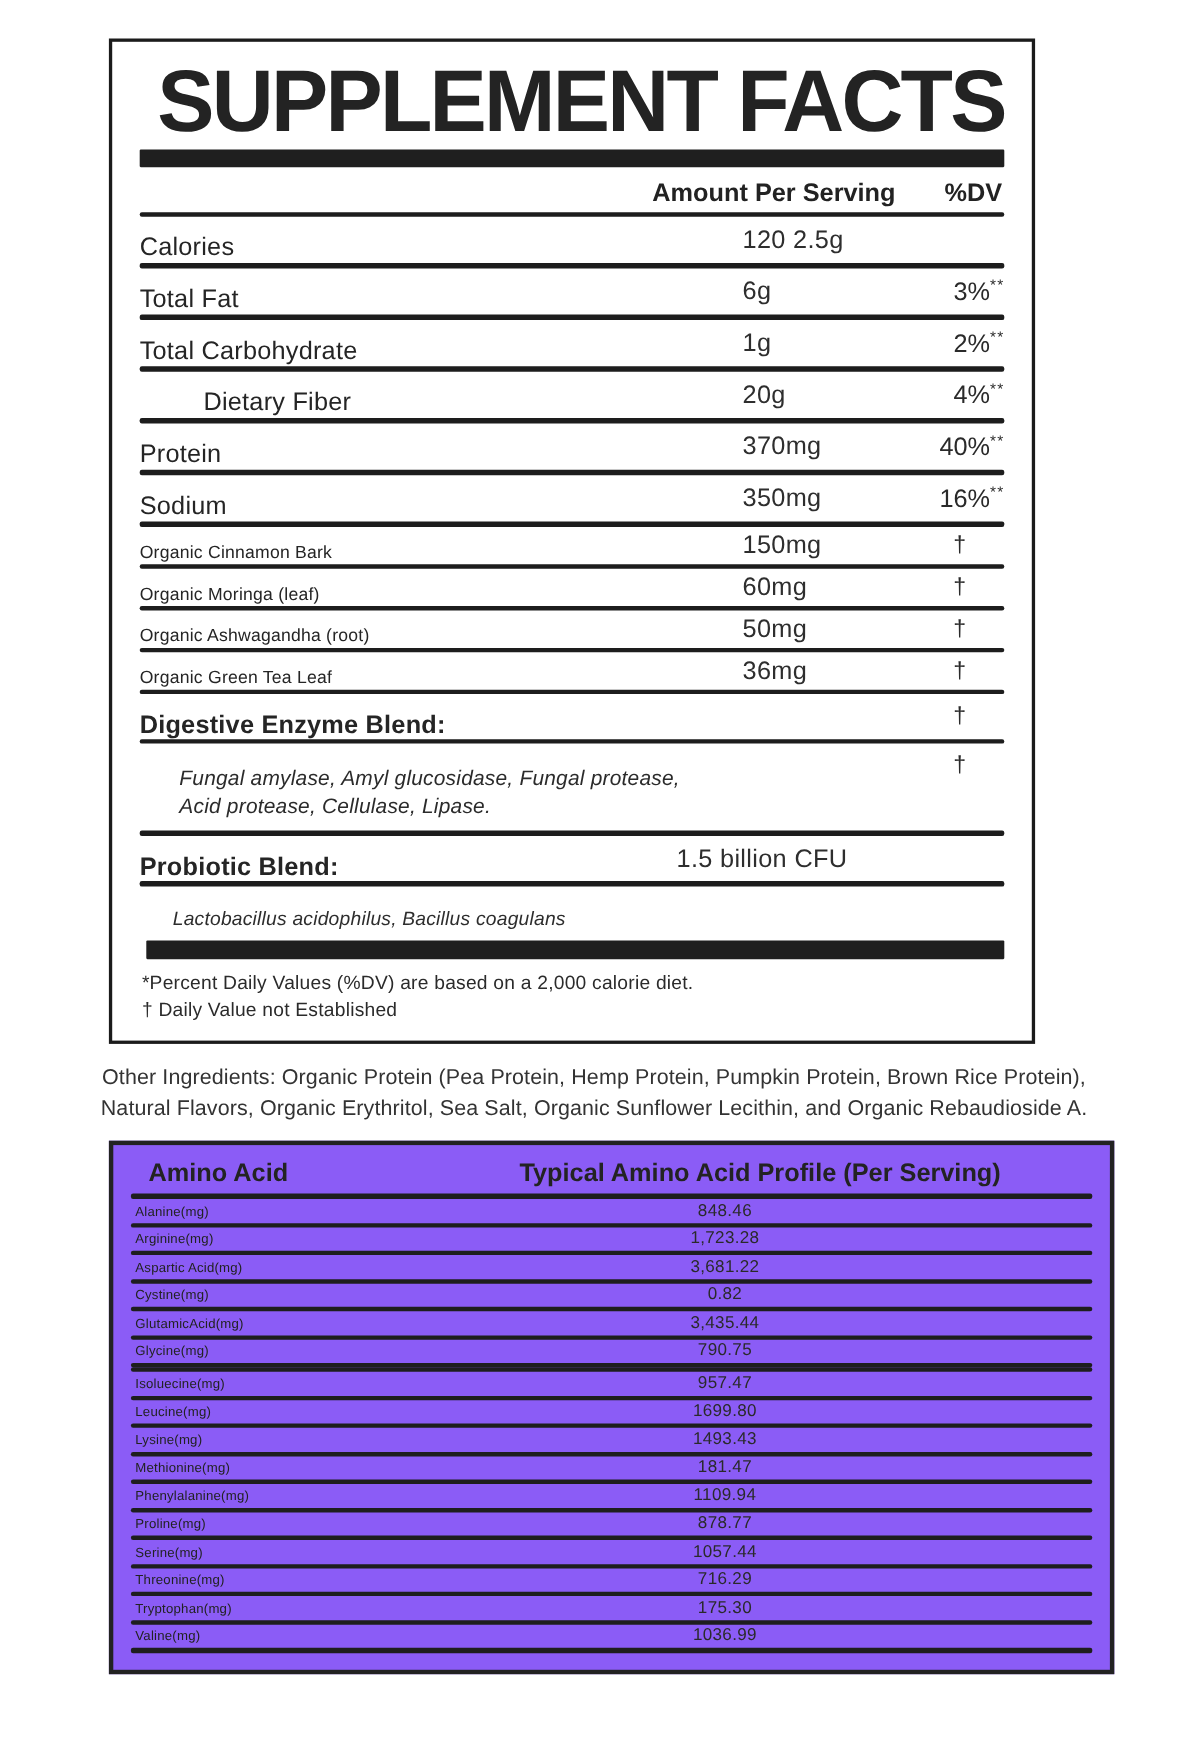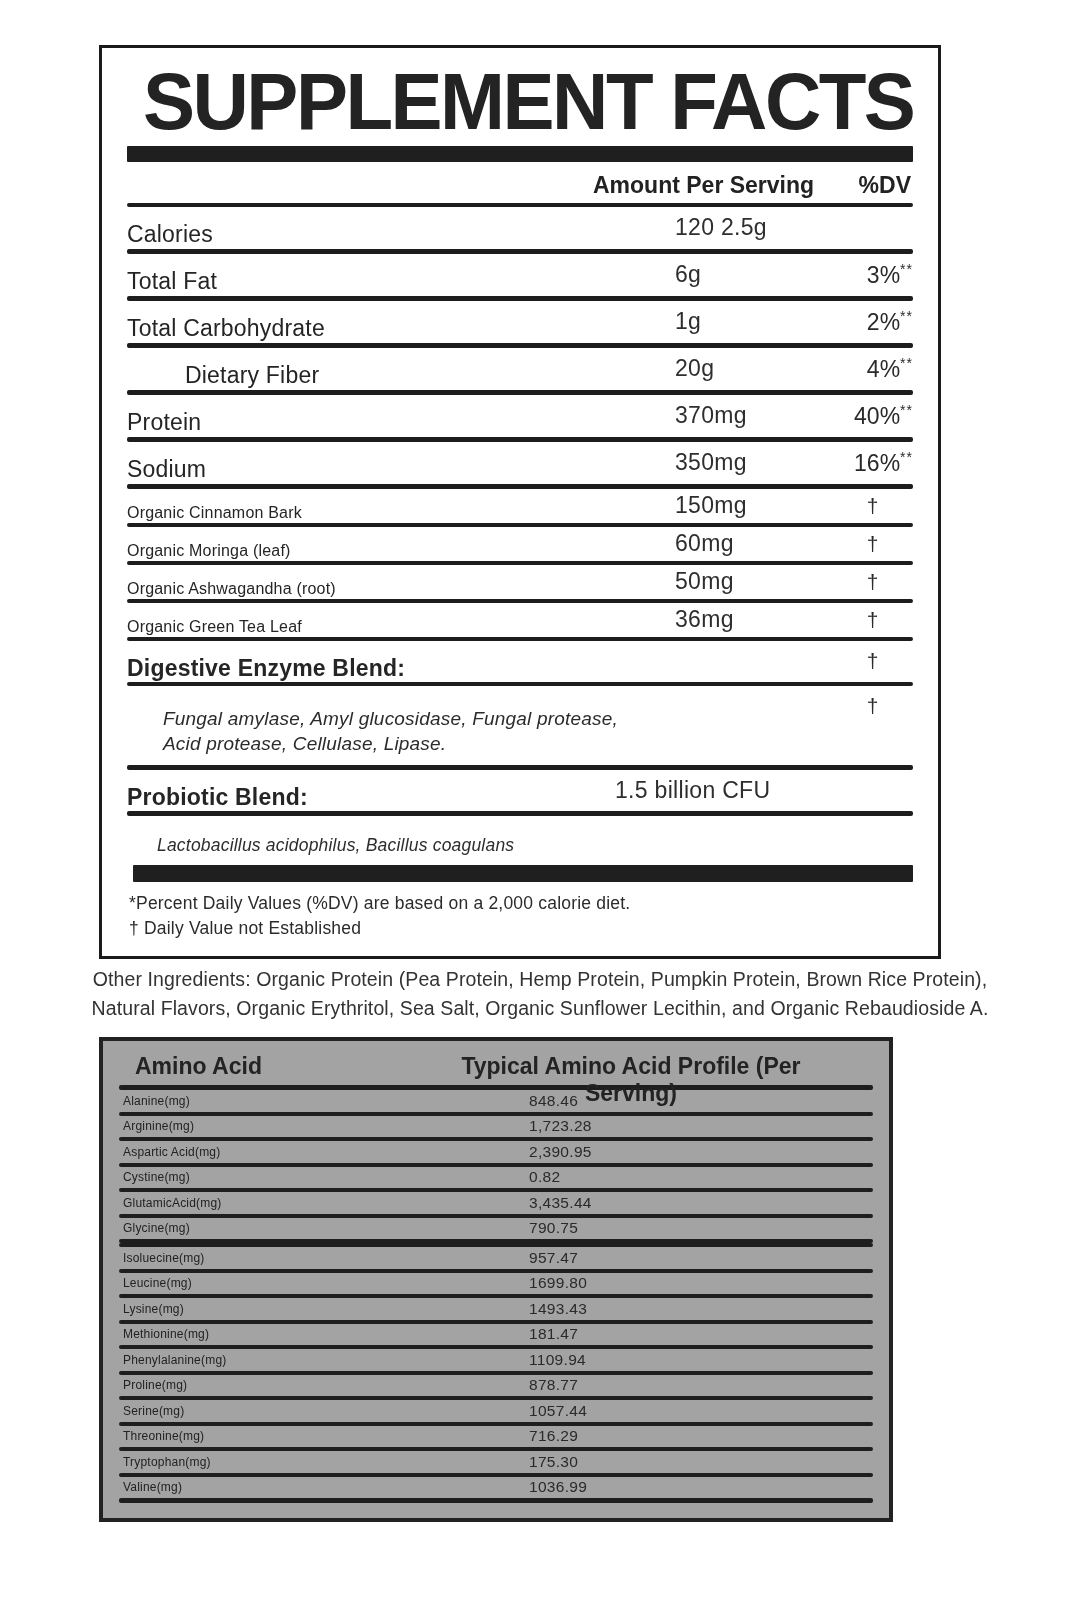--- a/index.html
+++ b/index.html
@@ -9,7 +9,7 @@
     -webkit-font-smoothing:antialiased;
   }
   .panel{
-    position:absolute;left:99px;top:45px;width:842px;box-sizing:border-box;
+    position:absolute;left:99px;top:35px;width:842px;box-sizing:border-box;
     border:3px solid #1b1b1b;background:#fff;padding:10px 25px 10px;
   }
   .big-title{

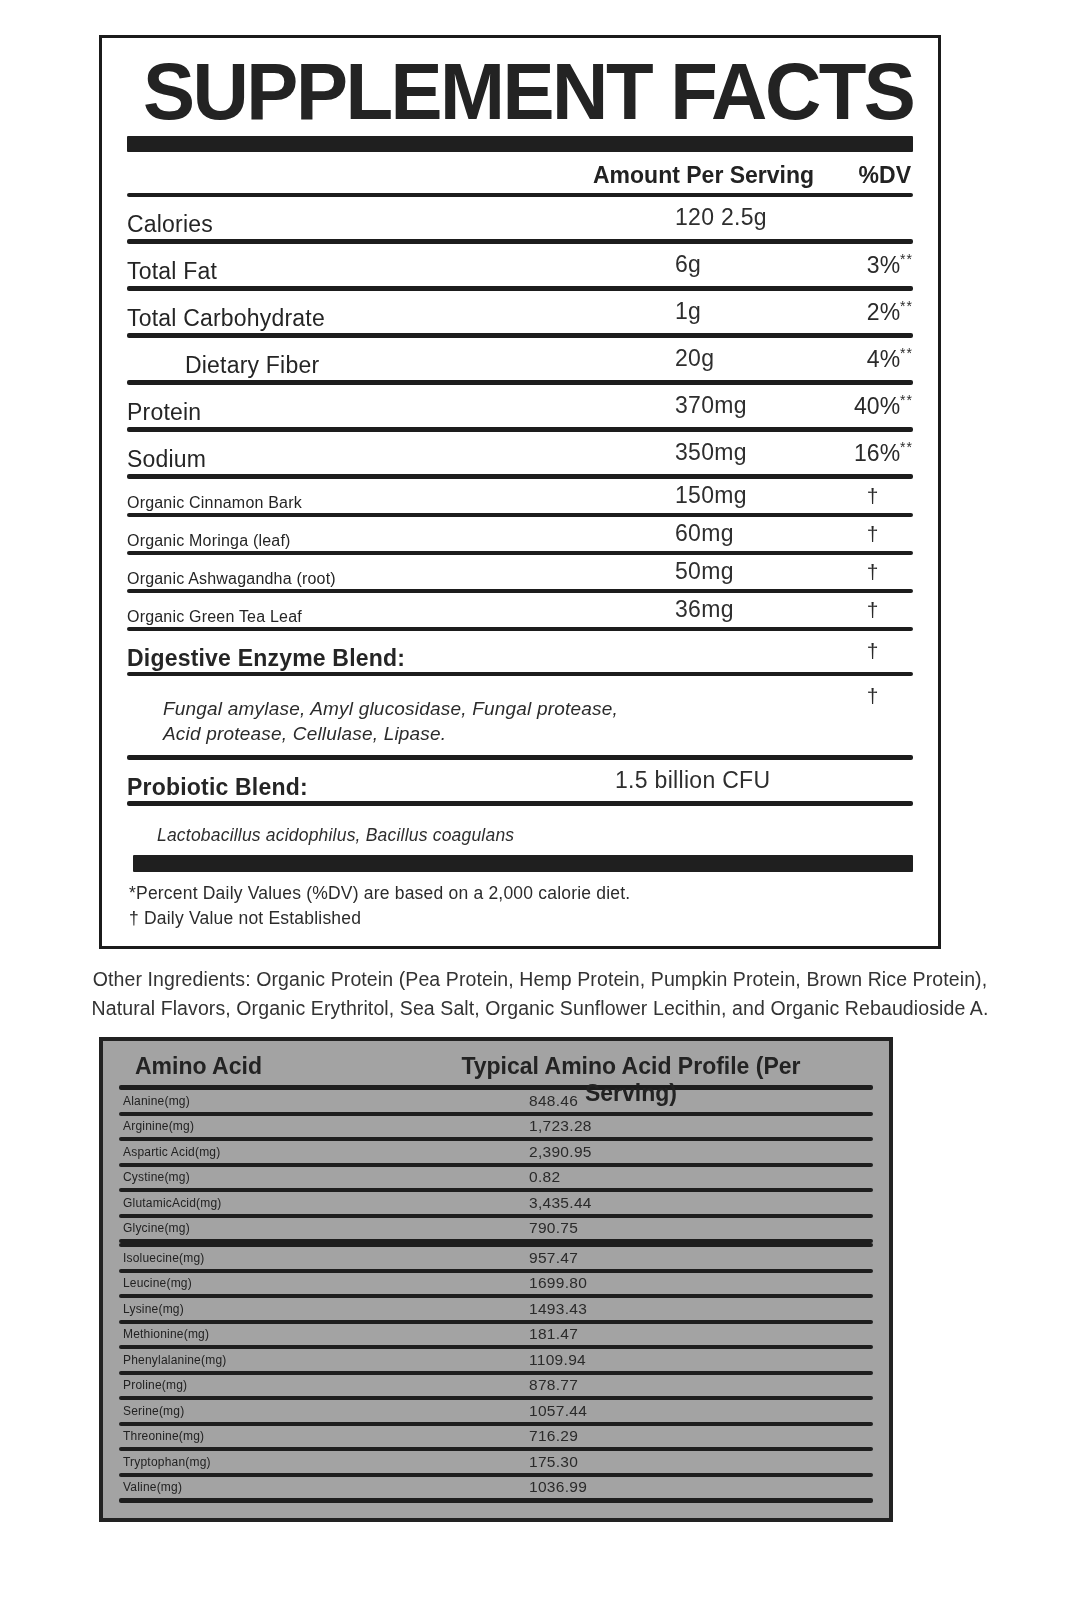--- a/index.html
+++ b/index.html
@@ -54,8 +54,8 @@
     color:#333;letter-spacing:0.1px;
   }
   .amino-box{
-    position:absolute;left:99px;top:1037px;width:794px;box-sizing:border-box;
-    border:4px solid #222;background:#a3a3a3;padding:4px 16px 8px;
+    position:absolute;left:99px;top:1037px;width:914px;box-sizing:border-box;
+    border:4px solid #222;background:#8b5cf6;padding:4px 16px 8px;
   }
   .amino-header{position:relative;height:40px;}
   .amino-header .name-h{position:absolute;left:16px;top:8px;font-size:23px;font-weight:700;color:#232323;}

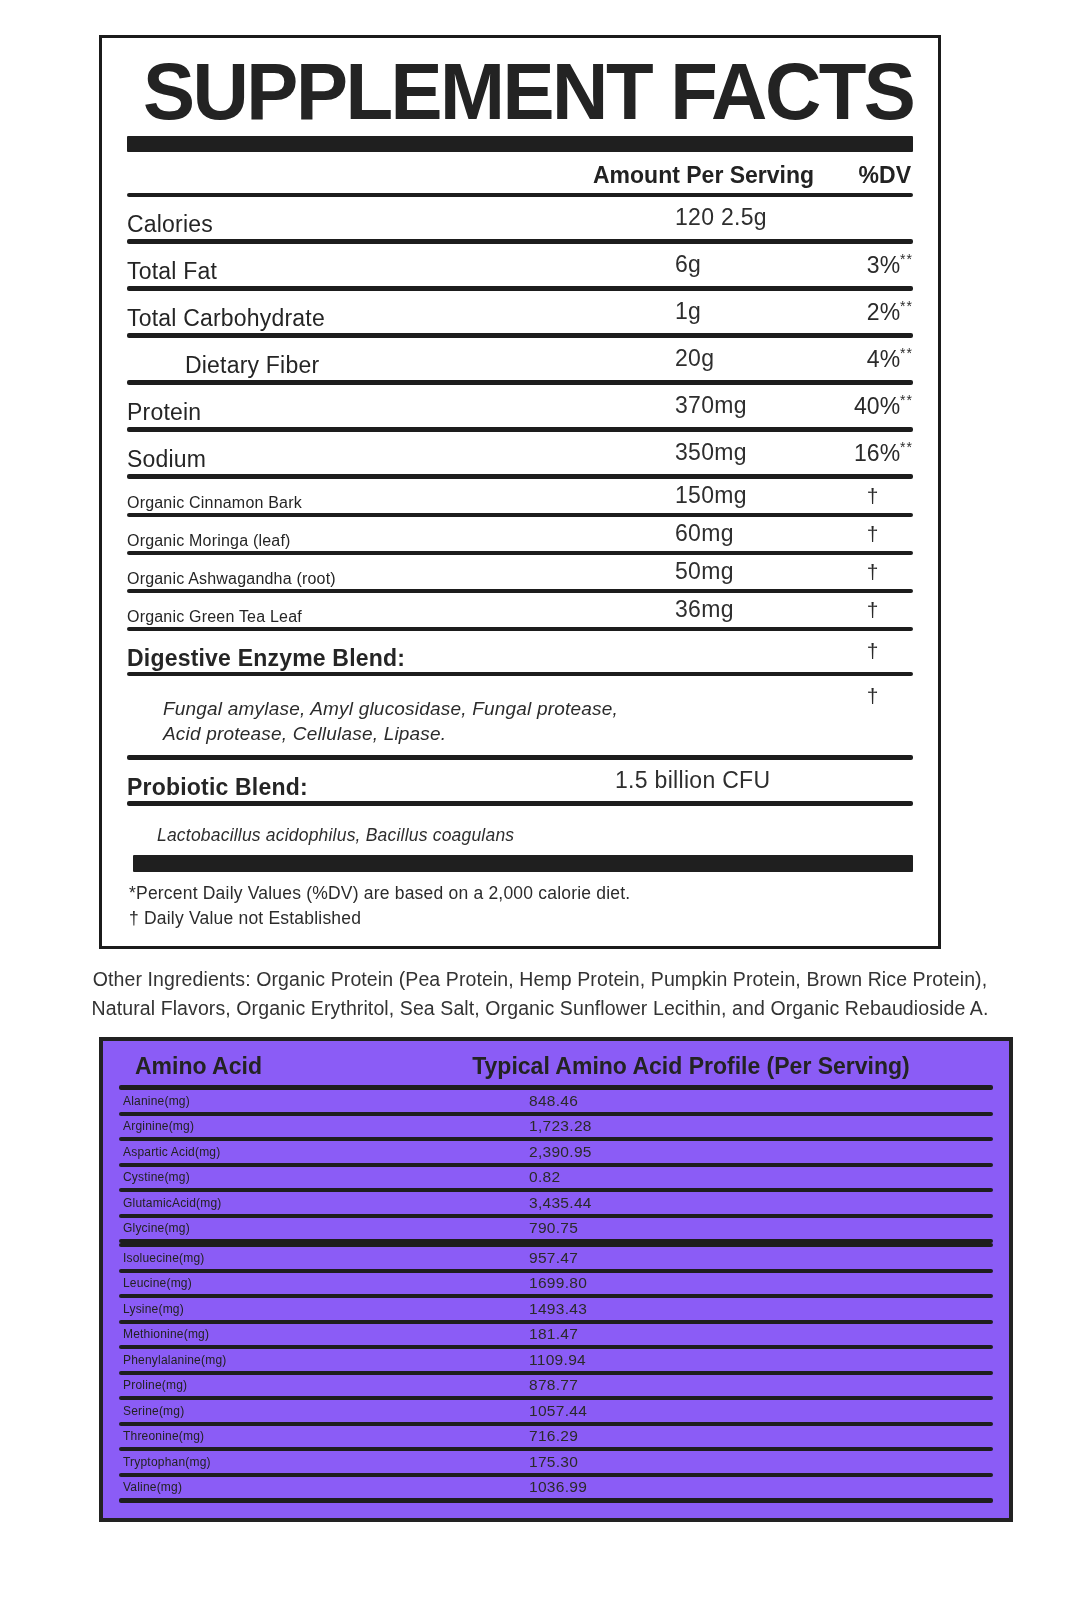--- a/index.html
+++ b/index.html
@@ -65,7 +65,7 @@
   .a-sep.thick{height:5px;}
   .a-row{display:grid;grid-template-columns:410px 260px 1fr;align-items:center;min-height:21.5px;}
   .a-row .a-name{font-size:12px;letter-spacing:0.2px;color:#222;padding-left:4px;}
-  .a-row .a-val{font-size:15.5px;text-align:left;color:#2a2a2a;letter-spacing:0.3px;}
+  .a-row .a-val{font-size:15.5px;text-align:center;color:#2a2a2a;letter-spacing:0.3px;}
   .amino-endgap{height:7px;}
 </style>
 </head>

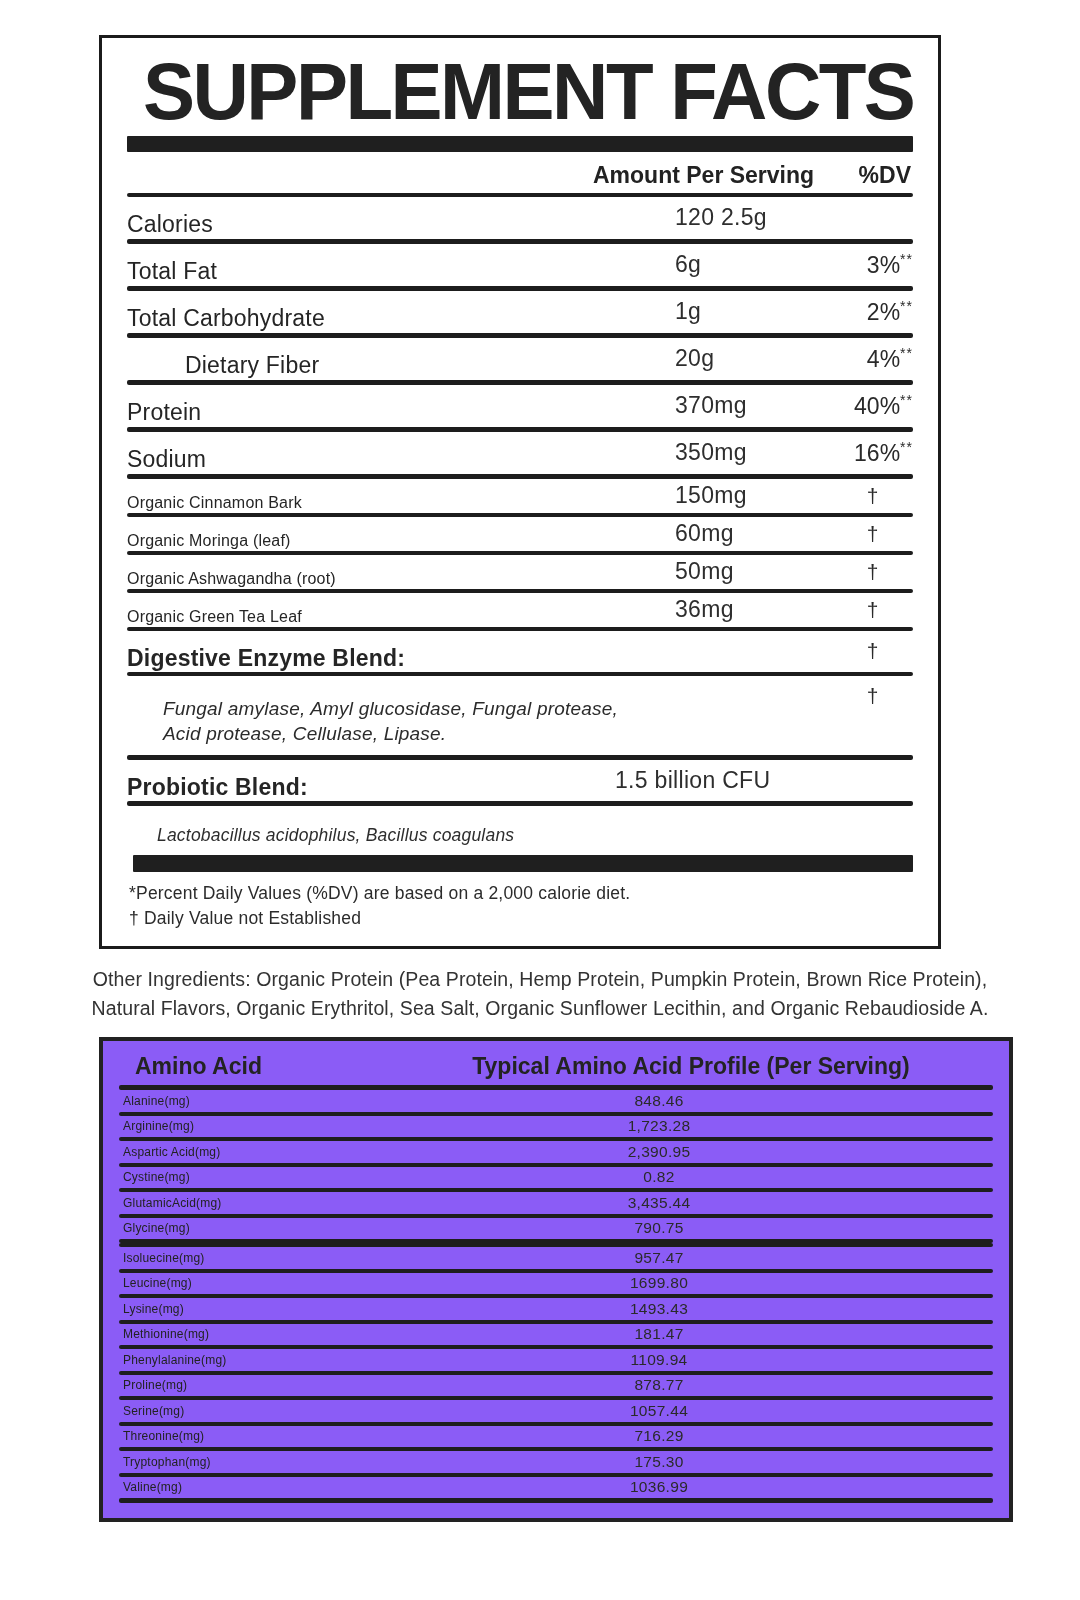--- a/index.html
+++ b/index.html
@@ -198,7 +198,7 @@
       <div class="a-sep"></div>
       <div class="a-row">
         <div class="a-name">Aspartic Acid(mg)</div>
-        <div class="a-val">2,390.95</div>
+        <div class="a-val">3,681.22</div>
       </div>
       <div class="a-sep"></div>
       <div class="a-row">

